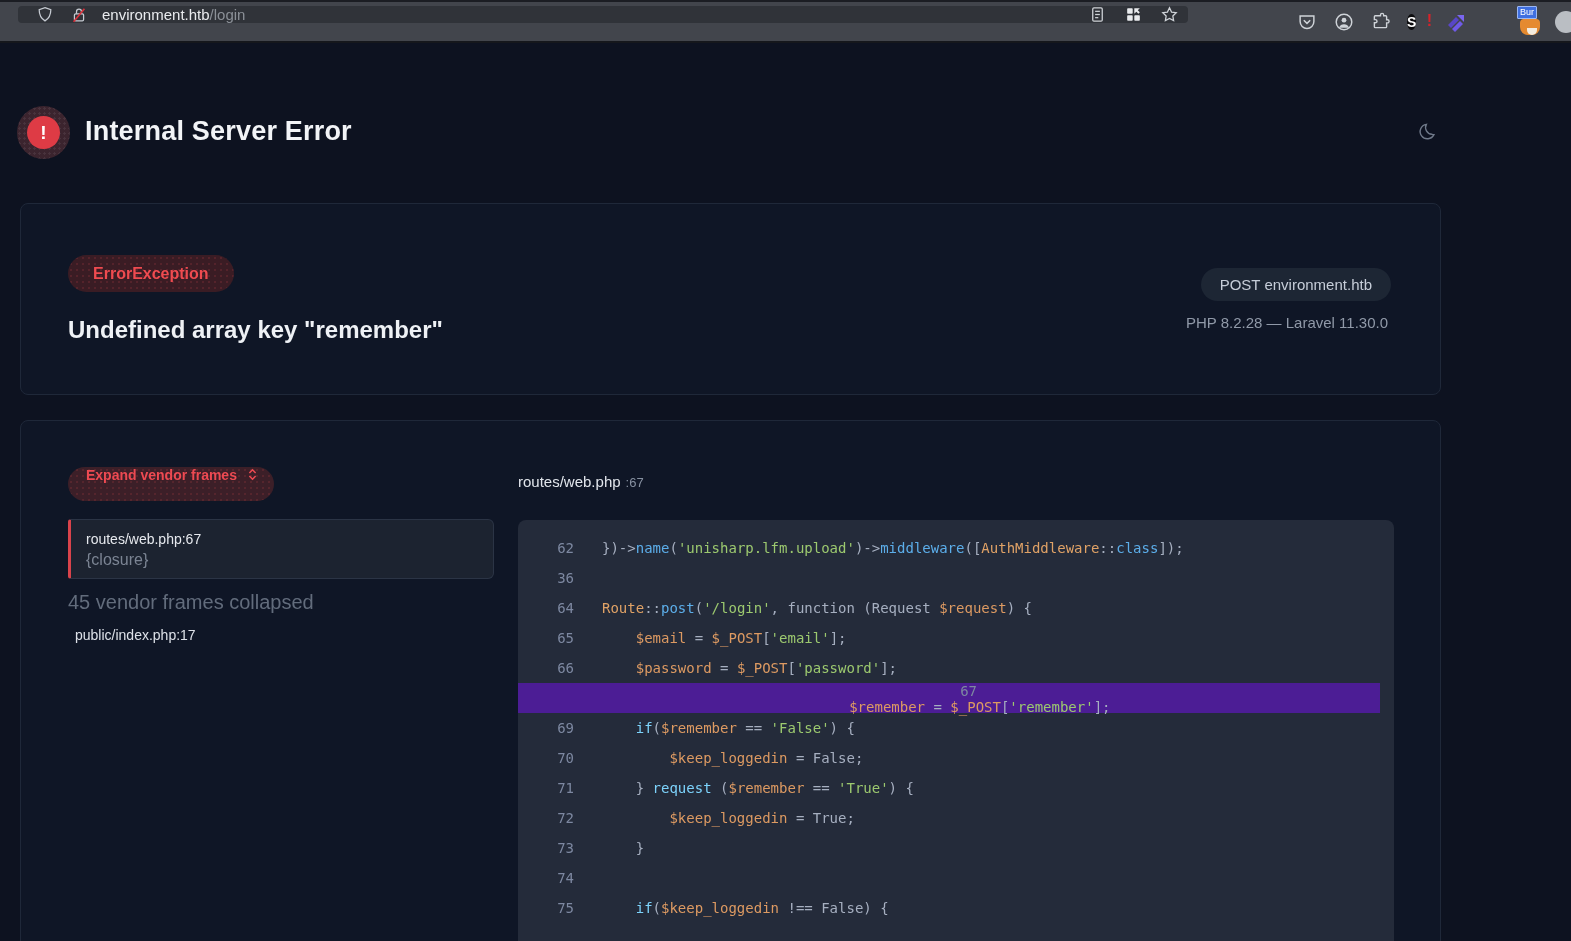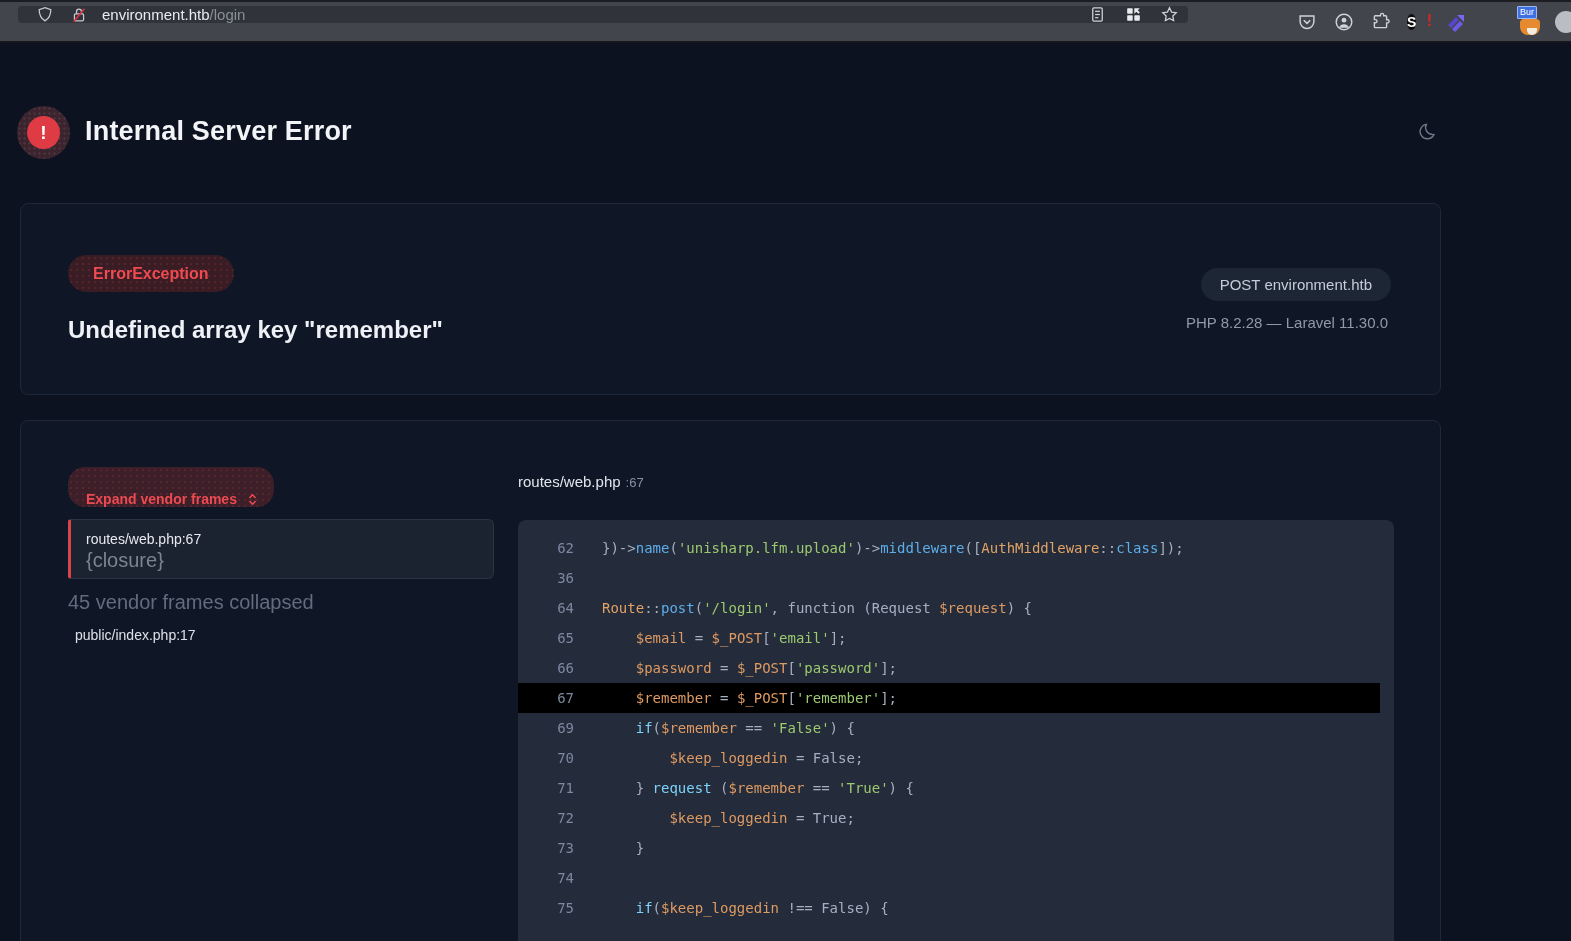--- a/index.html
+++ b/index.html
@@ -69,12 +69,12 @@
   .versions { position:absolute; right:52px; top:110px; font-size:15px; color:#9099a8; }
 
   .trace-card { top:377px; height:900px; }
-  .expand-btn { position:absolute; left:47px; top:46px; height:40px; padding:0 14px 0 18px;
+  .expand-btn { position:absolute; left:47px; top:46px; height:34px; padding:0 14px 0 18px;
     border:none; border-radius:17px; background-color:#3c1f28;
     background-image:radial-gradient(rgba(239,75,82,0.14) 1px, transparent 1.3px);
     background-size:6px 6px;
     color:#ee4a52; font-size:14px; font-weight:700; font-family:inherit;
-    display:flex; align-items:flex-end; gap:8px; cursor:pointer; }
+    display:flex; align-items:flex-start; gap:8px; cursor:pointer; }
   .frame-card { position:absolute; left:47px; top:98px; width:426px; height:60px;
     background:#1c2330; border:1px solid #2b3445; border-left:3px solid #d9434b;
     border-radius:3px 6px 6px 3px; padding:9px 15px; cursor:pointer; }

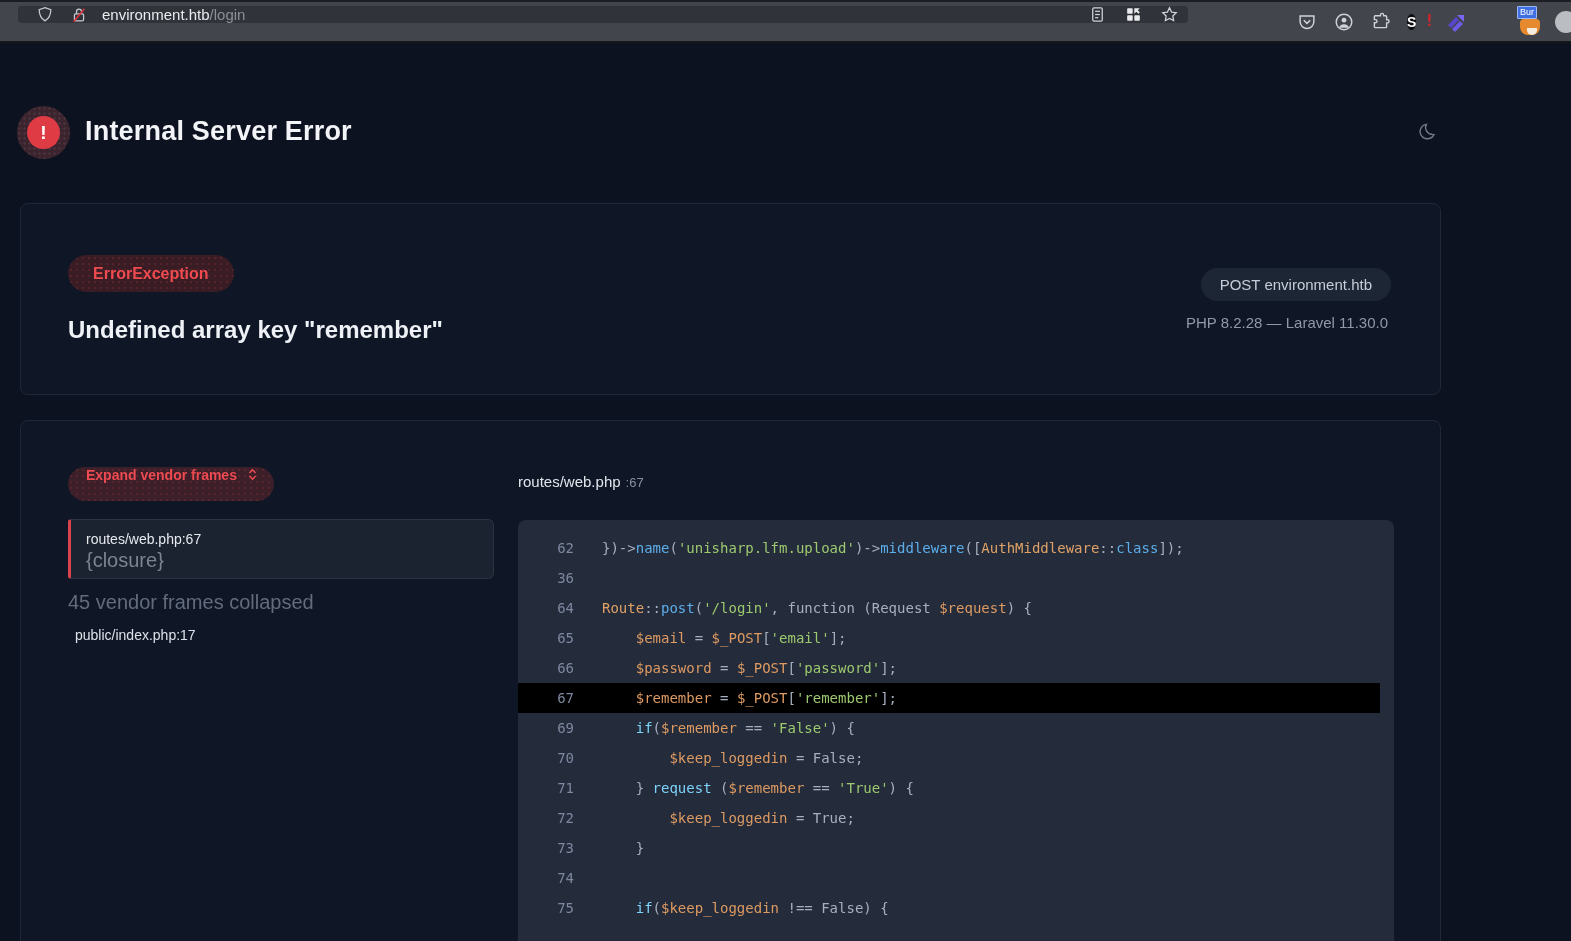--- a/index.html
+++ b/index.html
@@ -79,7 +79,7 @@
     background:#1c2330; border:1px solid #2b3445; border-left:3px solid #d9434b;
     border-radius:3px 6px 6px 3px; padding:9px 15px; cursor:pointer; }
   .frame-file { font-size:14px; color:#e6e9ee; line-height:21px; }
-  .frame-method { font-size:20px; color:#7b8493; line-height:20px; }
+  .frame-method { font-size:16px; color:#7b8493; line-height:20px; }
   .collapsed-note { position:absolute; left:47px; top:170px; font-size:20px; color:#626c7c; }
   .last-frame { position:absolute; left:54px; top:206px; font-size:14px; color:#dde1e8; cursor:pointer; }
 

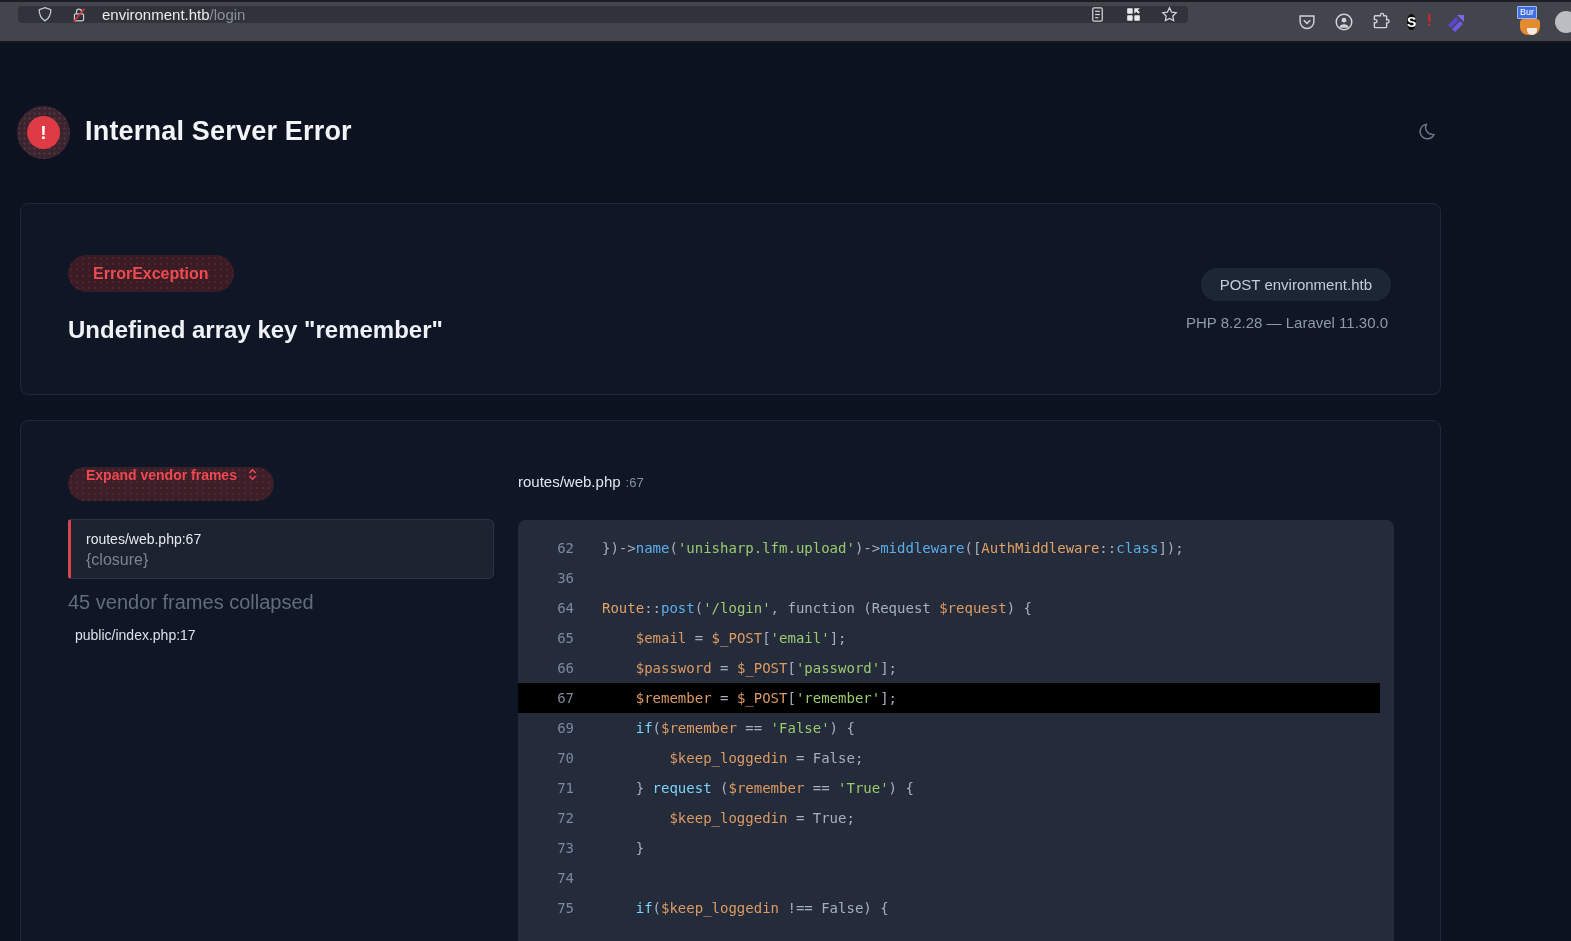--- a/index.html
+++ b/index.html
@@ -90,7 +90,7 @@
     background:#242b3a; border-radius:8px; padding-top:13px; overflow:hidden;
     font-family:"DejaVu Sans Mono", monospace; font-size:14px; }
   .code-row { height:30px; display:flex; align-items:center; width:100%; }
-  .code-row.hl { background:#000000; width:calc(100% - 14px); }
+  .code-row.hl { background:#4c1d95; width:calc(100% - 14px);flex-direction:column; }
   .gutter { width:56px; text-align:right; color:#7d88a1; flex:0 0 auto; }
   .code-text { margin-left:28px; white-space:pre; color:#a6afc0; }
   .tk-p { color:#a6afc0; } .tk-f { color:#5caeea; } .tk-s { color:#9cc96f; }

